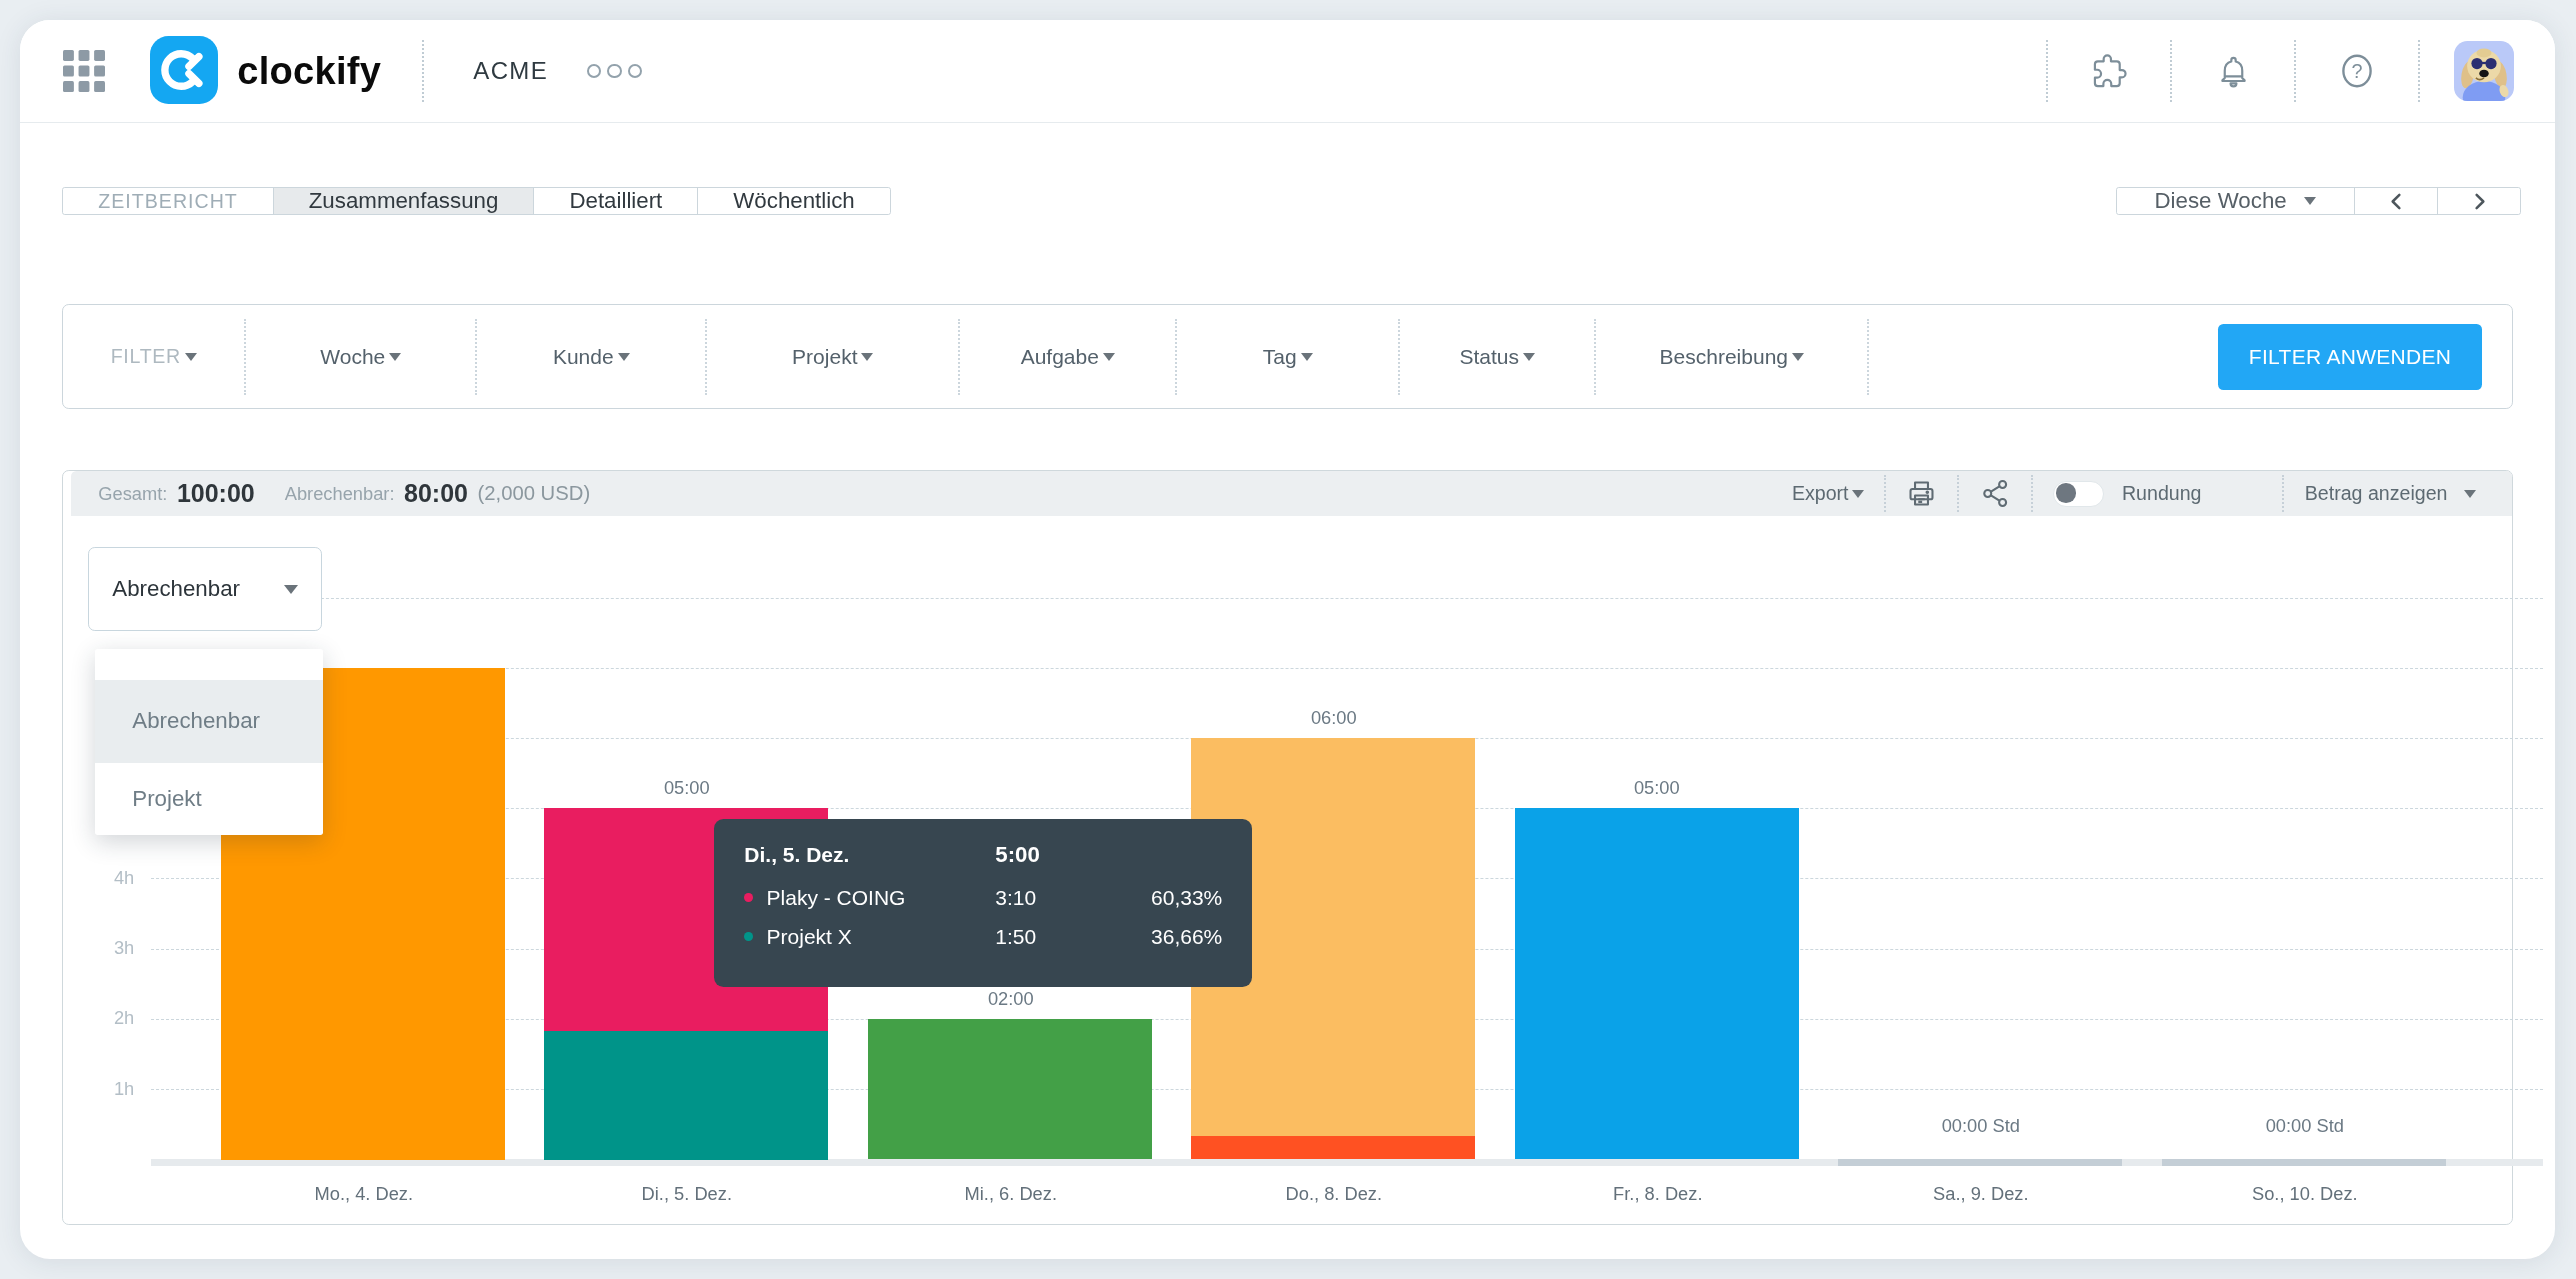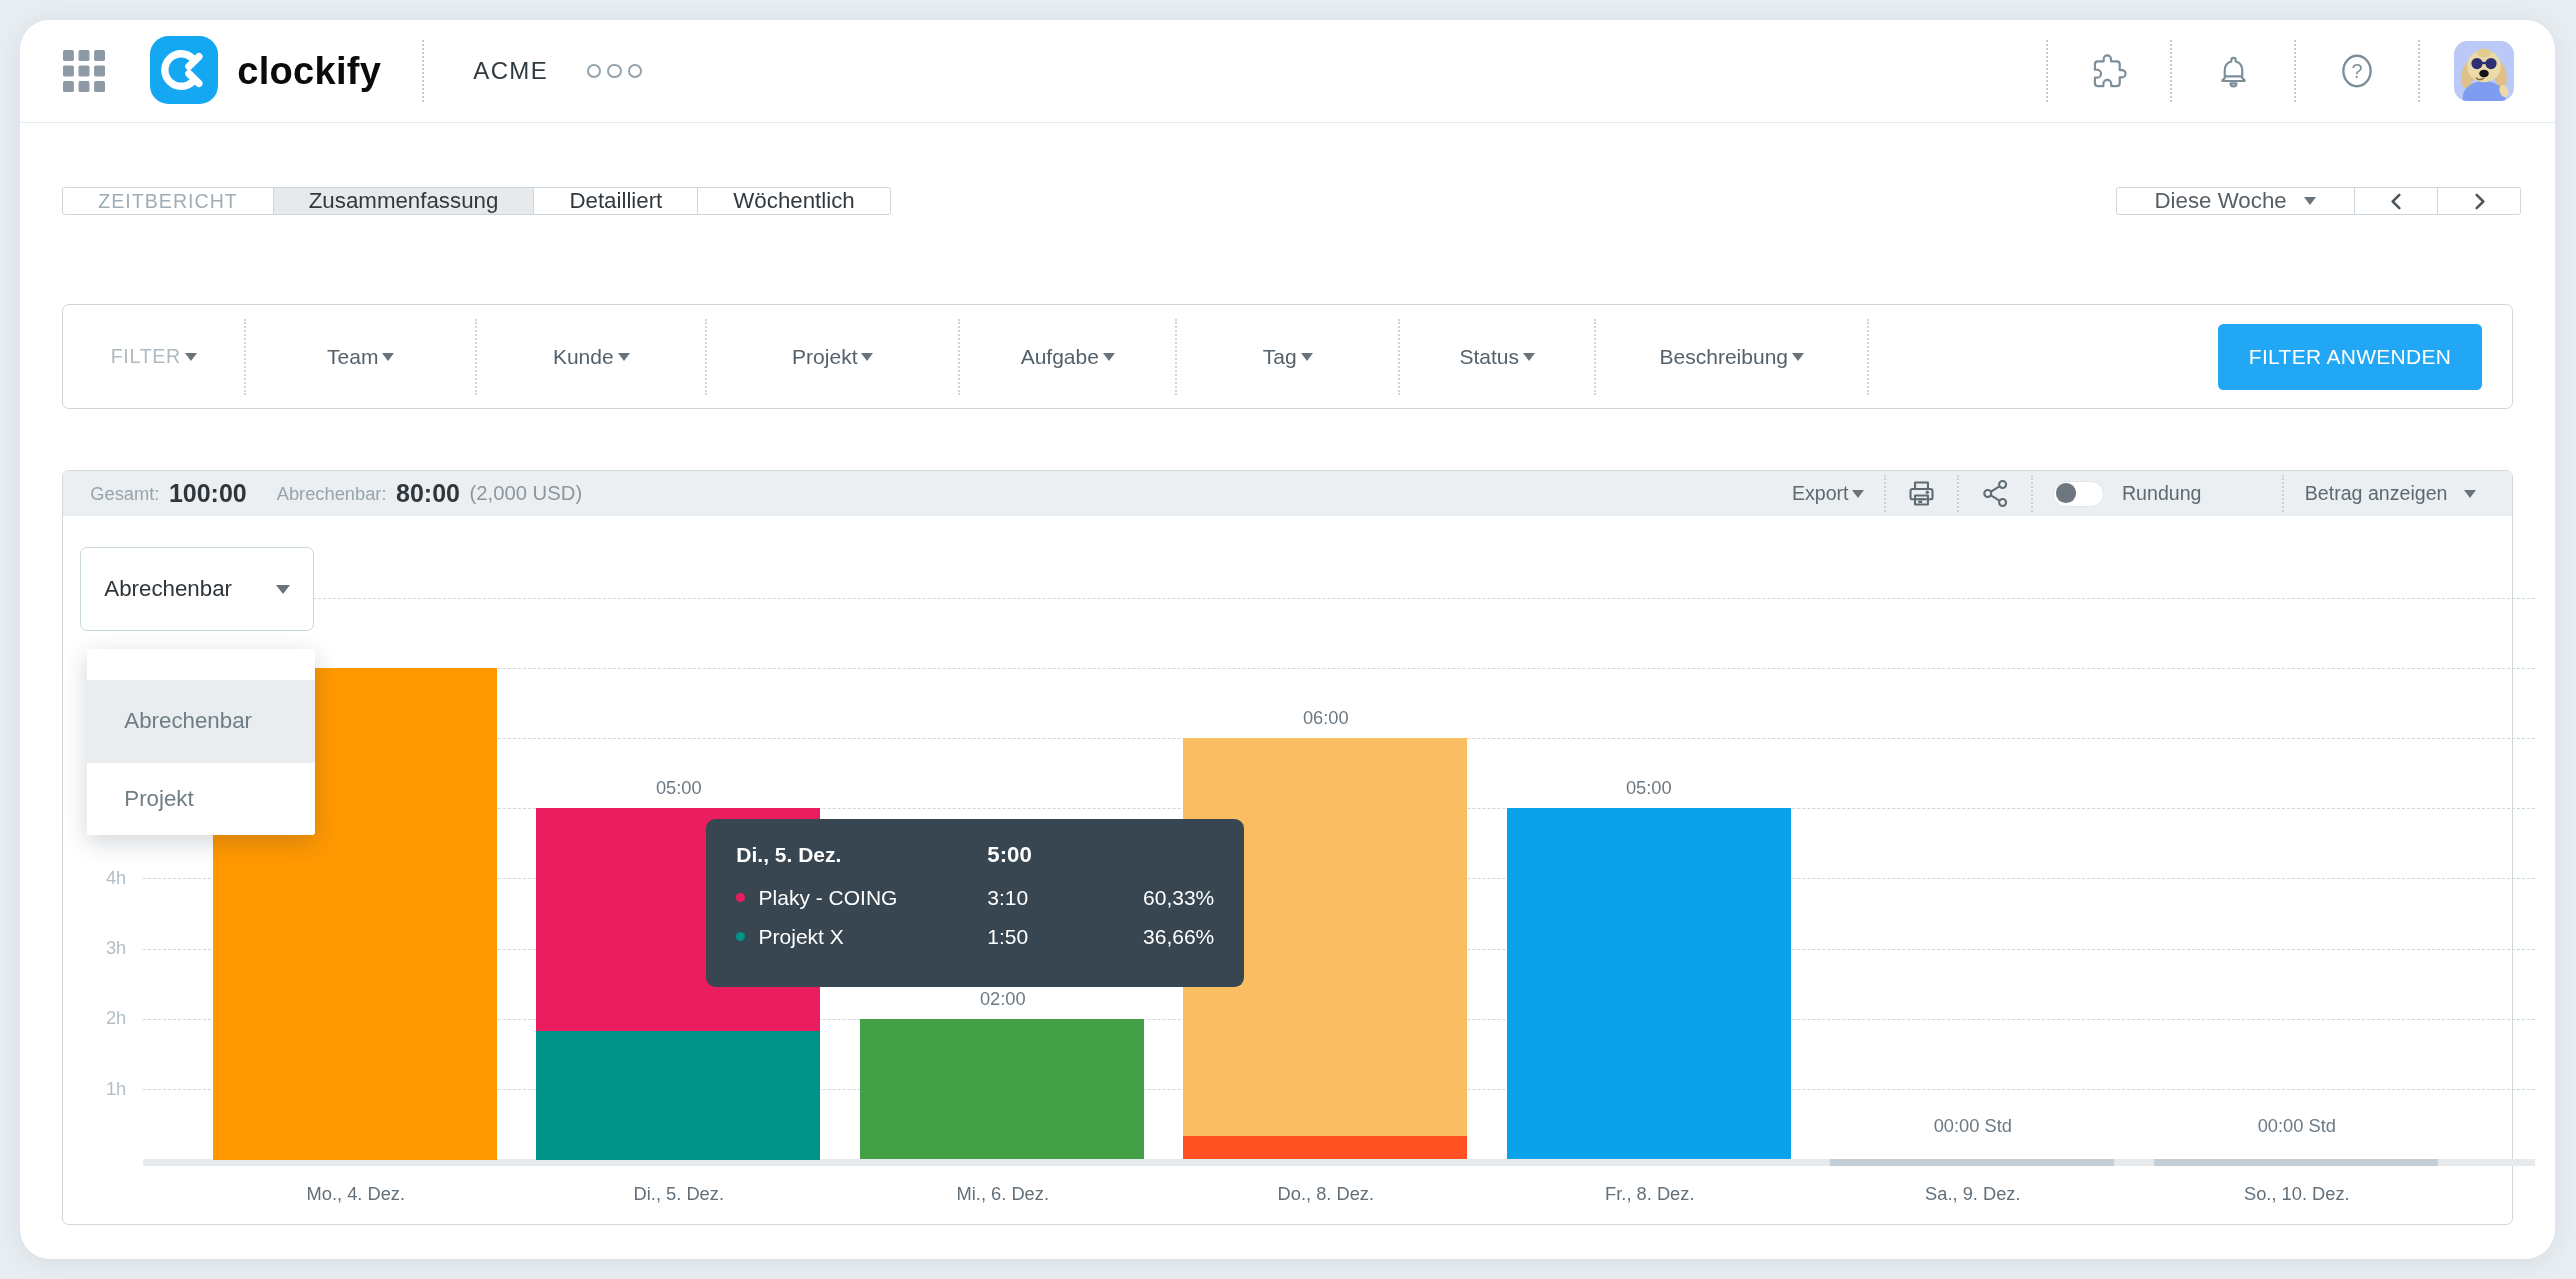--- a/index.html
+++ b/index.html
@@ -237,7 +237,7 @@
         <span class="caret" style="color:#aeb9c0"></span>
     </span>
     <span class="f-item" style="width:229px">
-      <span>Team</span>
+      <span>Woche</span>
         <span class="caret"></span>
     </span>
     <span class="f-item" style="width:228px">

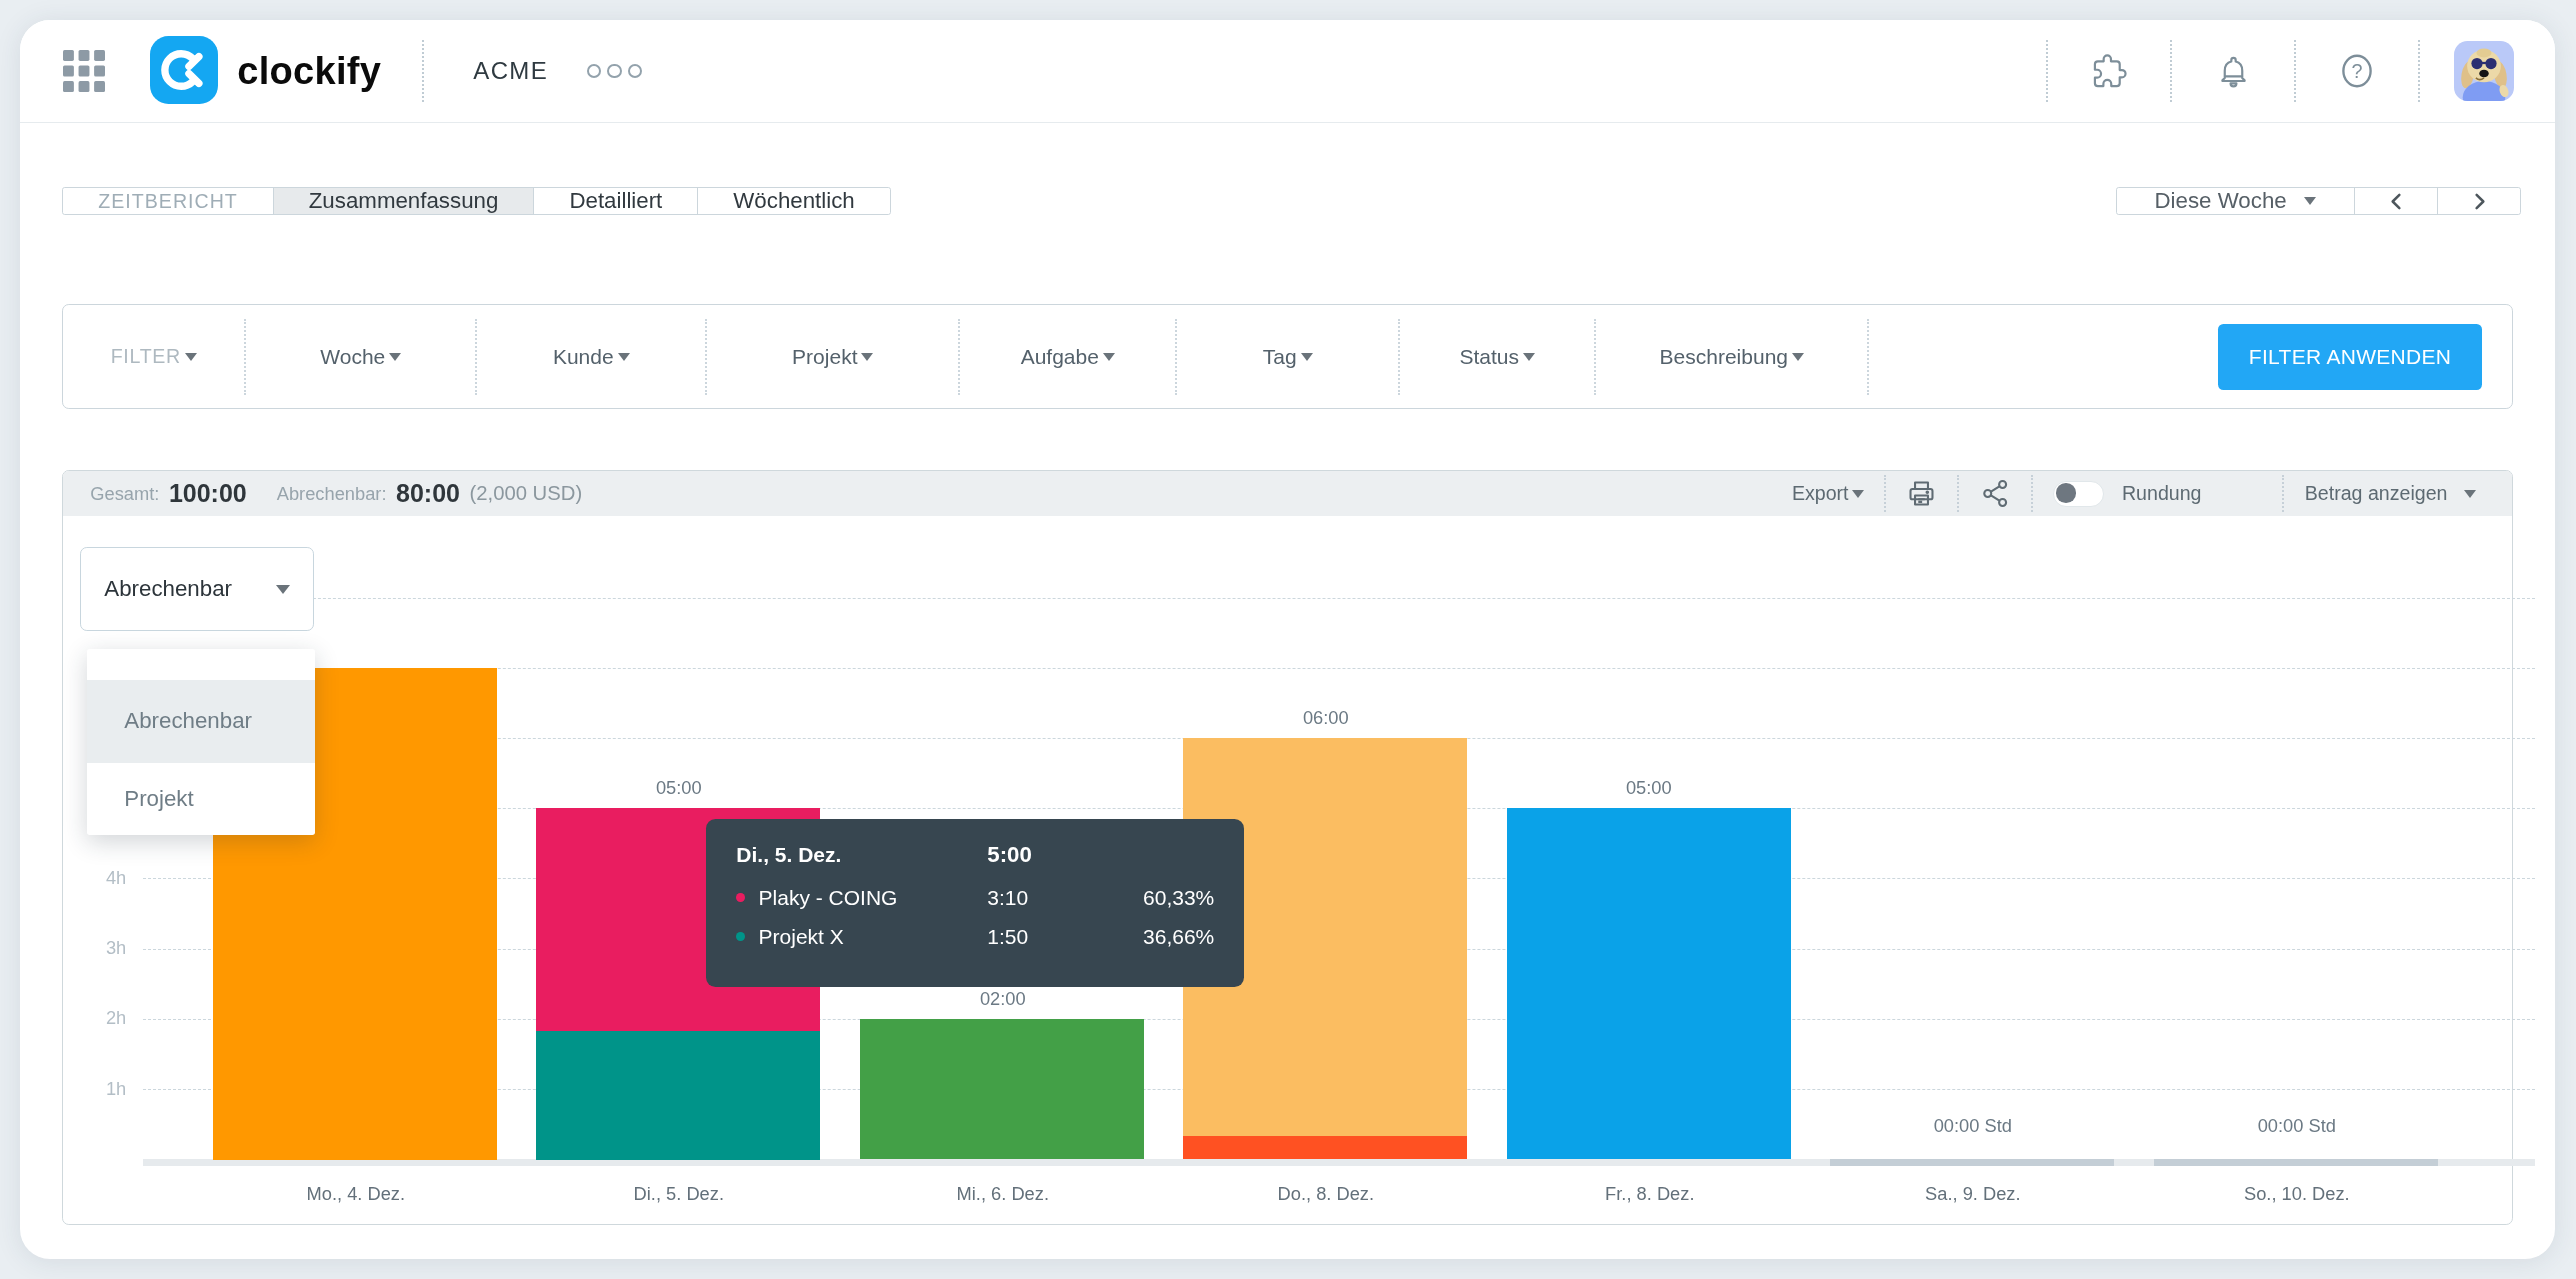--- a/index.html
+++ b/index.html
@@ -64,7 +64,7 @@
   
   .report-card{
     position:absolute;left:42px;right:42px;top:450px;height:755px;
-    border:1.4px solid #cfd8dc;border-radius:6.8px;background:#fff;box-sizing:border-box;overflow:visible;
+    border:1.4px solid #cfd8dc;border-radius:6.8px;background:#fff;box-sizing:border-box;overflow:visible;padding-left:8px;
   }
   .summary-bar{
     height:45px;background:#eceff1;border-radius:5.4px 5.4px 0 0;

